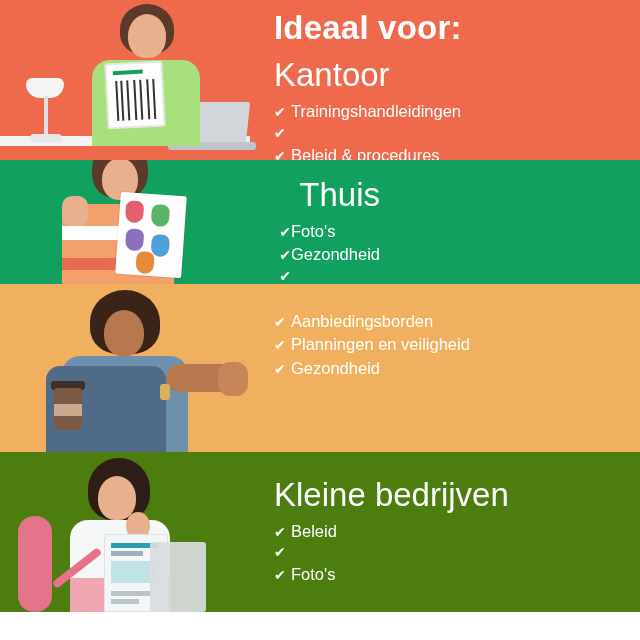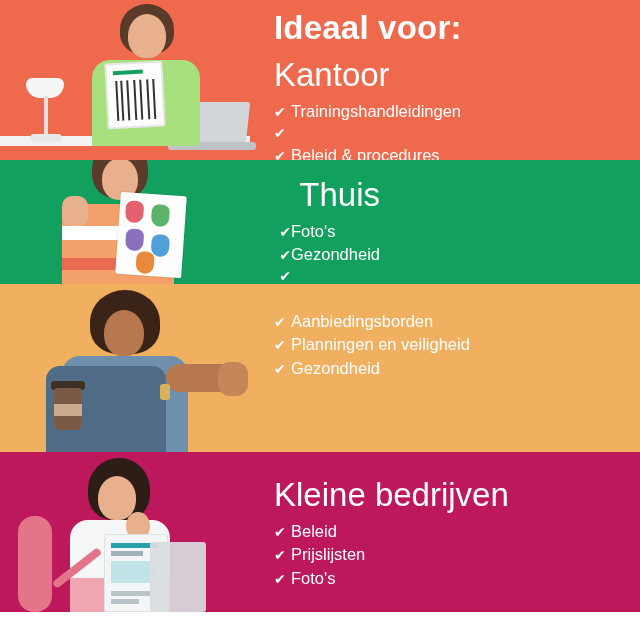--- a/index.html
+++ b/index.html
@@ -27,7 +27,7 @@
   .band-1 { height: 160px; background: #ef6a4d; }
   .band-2 { height: 124px; background: #12a05f; text-align: right; }
   .band-3 { height: 168px; background: #f0b05f; }
-  .band-4 { height: 160px; background: #be185d; }
+  .band-4 { height: 160px; background: #4d7c0f; }
 
   .band-inner {
     position: relative;

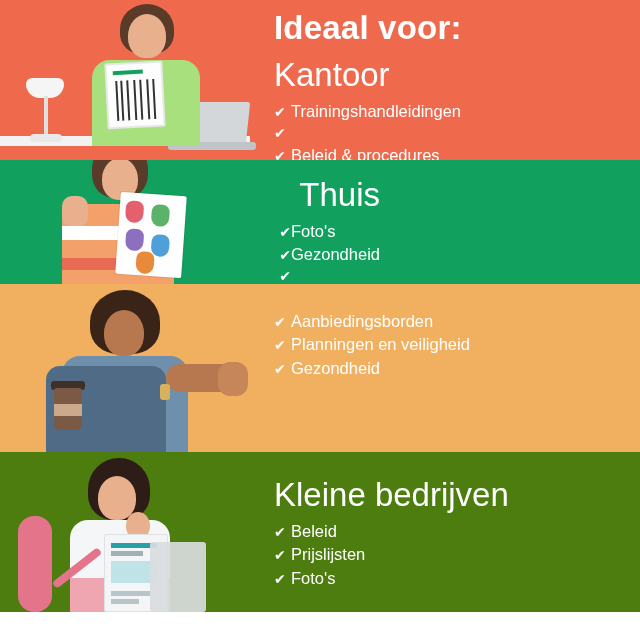--- a/index.html
+++ b/index.html
@@ -503,7 +503,6 @@
             </li>
           <li>
               <span class="check">✔</span>
-              <span>Prijslijsten</span>
             </li>
           <li>
               <span class="check">✔</span>

